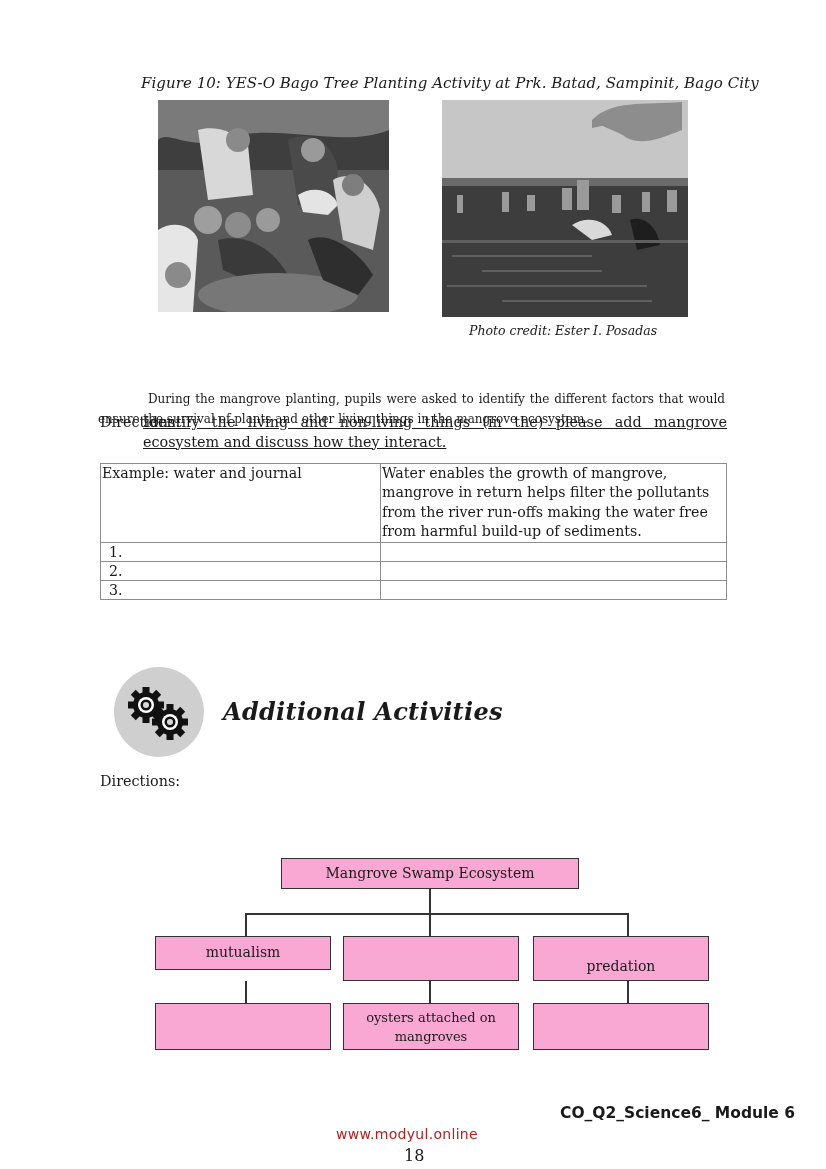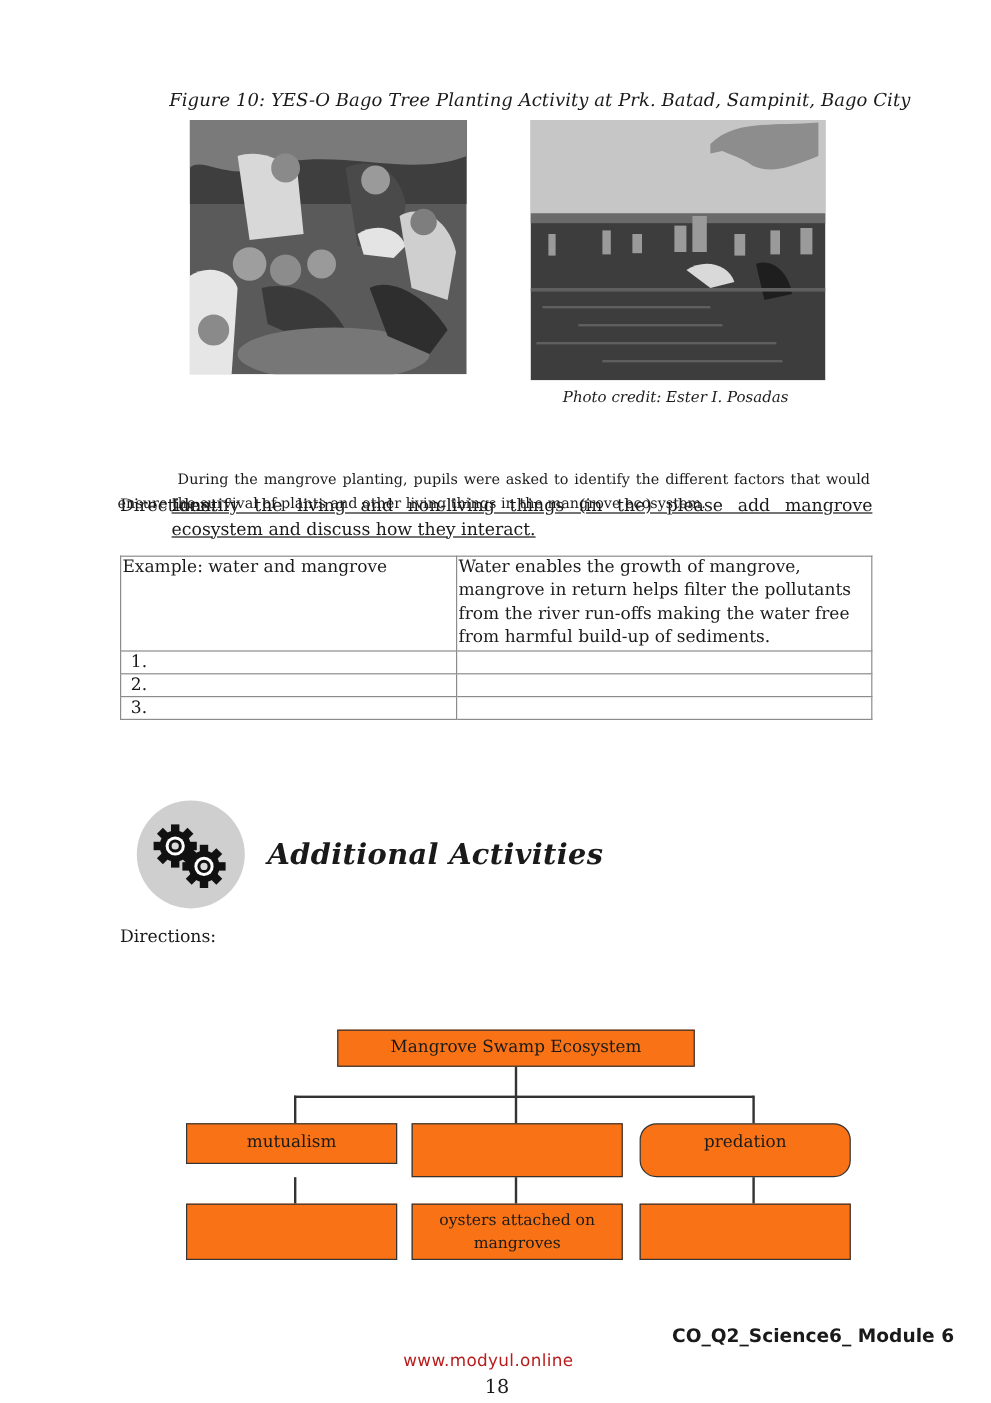--- a/index.html
+++ b/index.html
@@ -115,7 +115,7 @@
     </colgroup>
   <tbody>
   <tr>
-    <td>Example: water and mangrove</td>
+    <td>Example: water and journal</td>
     <td>Water enables the growth of mangrove, mangrove in return helps filter the pollutants from the river run-offs making the water free from harmful build-up of sediments.</td>
   </tr>
   <tr>

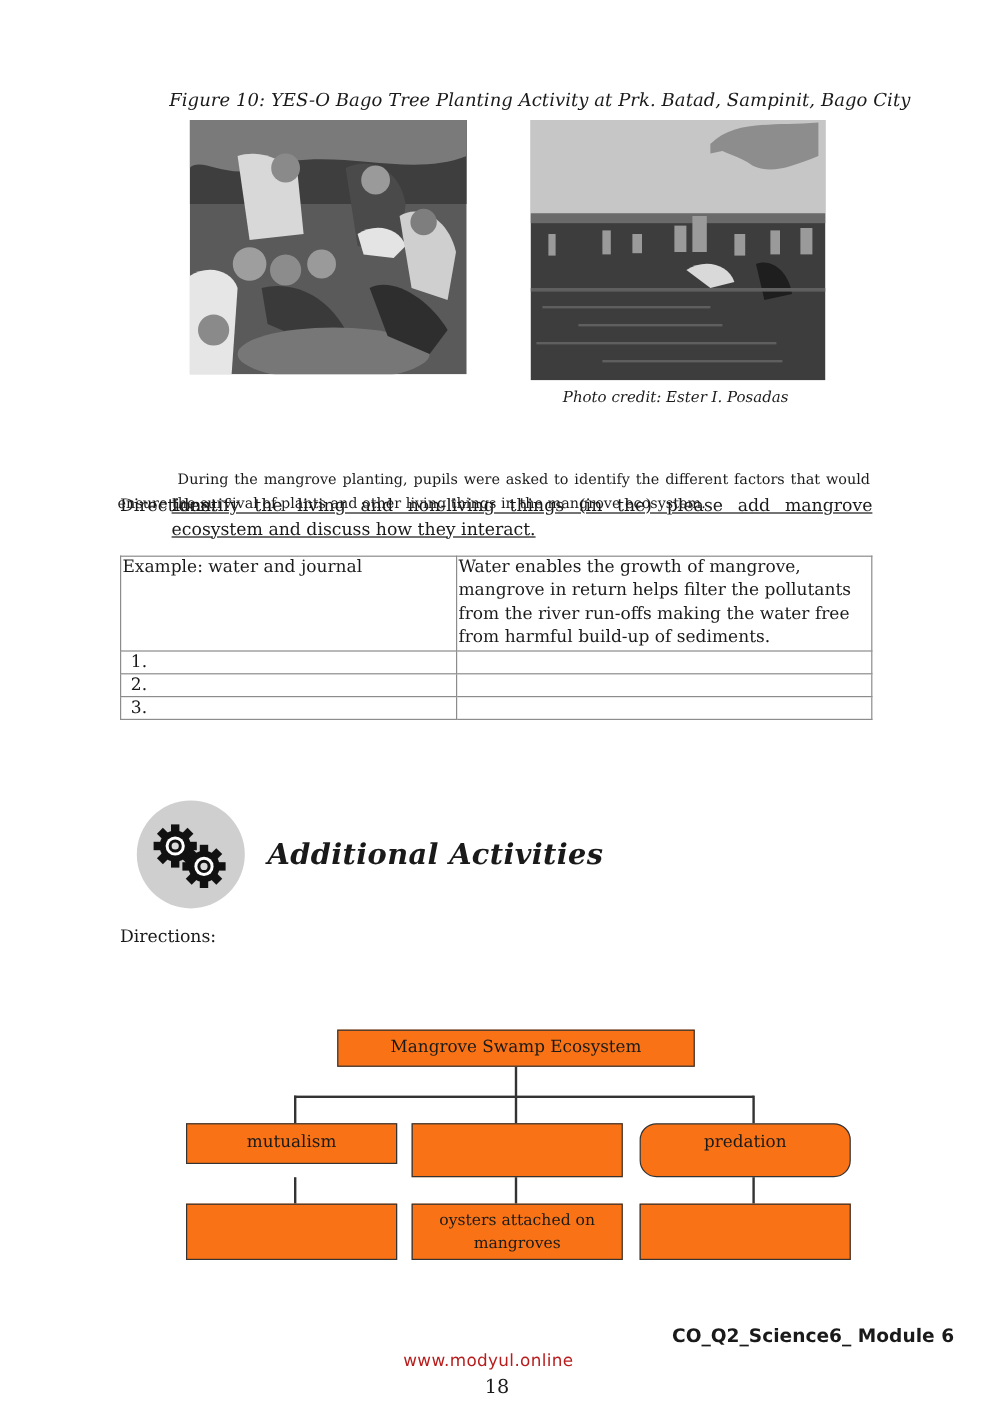--- a/index.html
+++ b/index.html
@@ -35,7 +35,7 @@
     .gear-badge { left: 114px; top: 667px; width: 90px; height: 90px; border-radius: 50%; background: #cfcfcf; }
     .section-title { left: 223px; top: 697px; font-family: "DejaVu Serif", serif; font-weight: bold; font-style: italic; font-size: 24px; white-space: nowrap; letter-spacing: 0.3px; }
 
-    .cm-box { border: 1px solid #333; background: #f97316; font-size: 14px; text-align: center; }
+    .cm-box { border: 1px solid #333; background: #f9a8d4; font-size: 14px; text-align: center; }
     .cm-line { background: #333; }
 
     .page-num { left: 404px; top: 1099px; font-size: 16px; margin-top: 47px; }

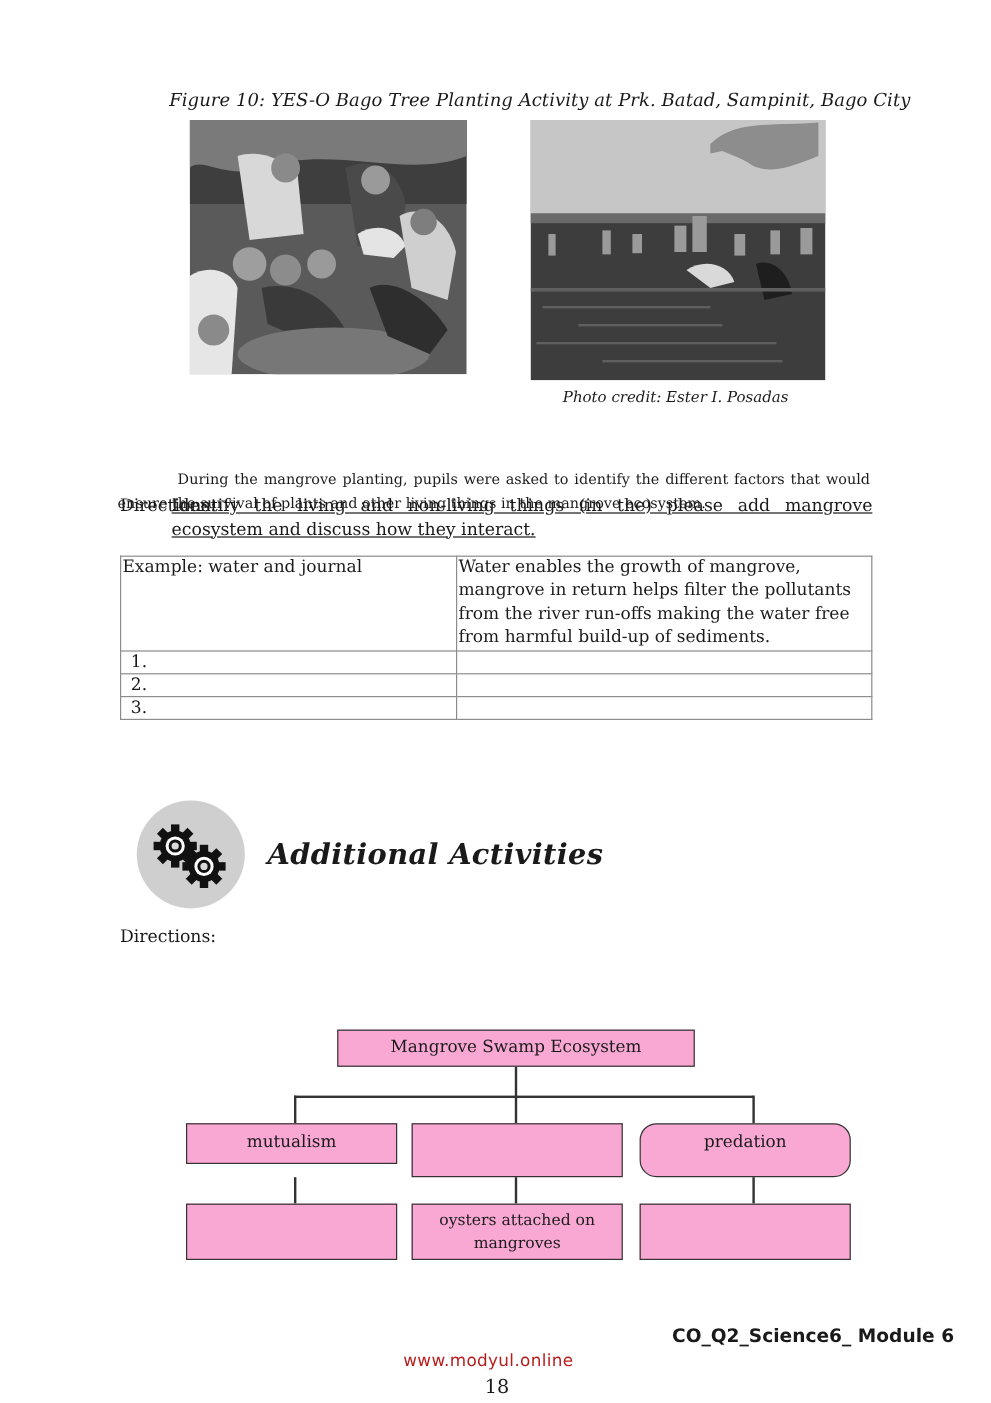--- a/index.html
+++ b/index.html
@@ -186,7 +186,7 @@
 
 <div class="abs cm-box" style="left:155px; top:936px; width:176px; height:34px; padding-top:7px;">mutualism</div>
 <div class="abs cm-box" style="left:343px; top:936px; width:176px; height:45px; padding-top:7px;"></div>
-<div class="abs cm-box" style="left:533px; top:936px; width:176px; height:45px; padding-top:7px;border-radius:14px;">predation</div>
+<div class="abs cm-box" style="left:533px; top:936px; width:176px; height:45px; padding-top:21px;">predation</div>
 
 <div class="abs cm-line" style="left:245px; top:981px; width:2px; height:22px;"></div>
 <div class="abs cm-line" style="left:429px; top:981px; width:2px; height:22px;"></div>

